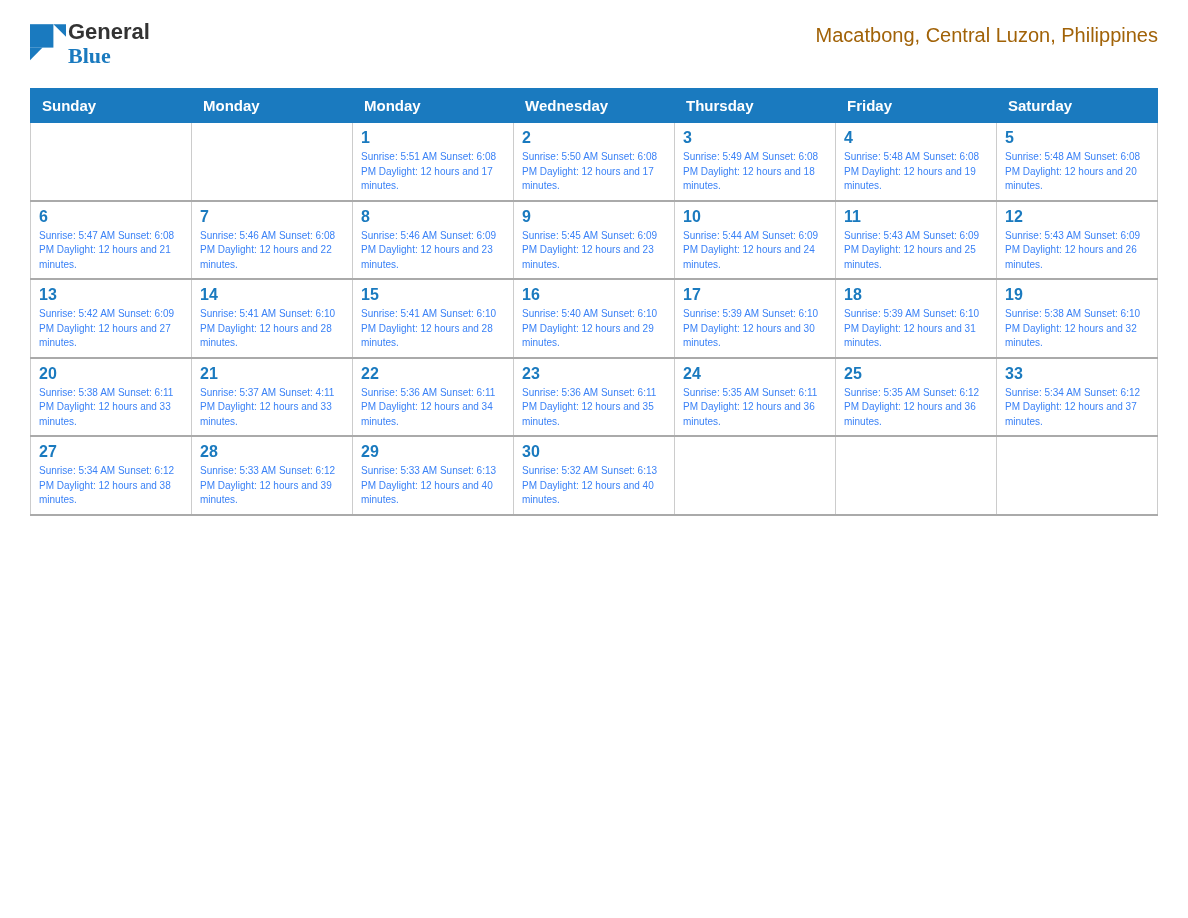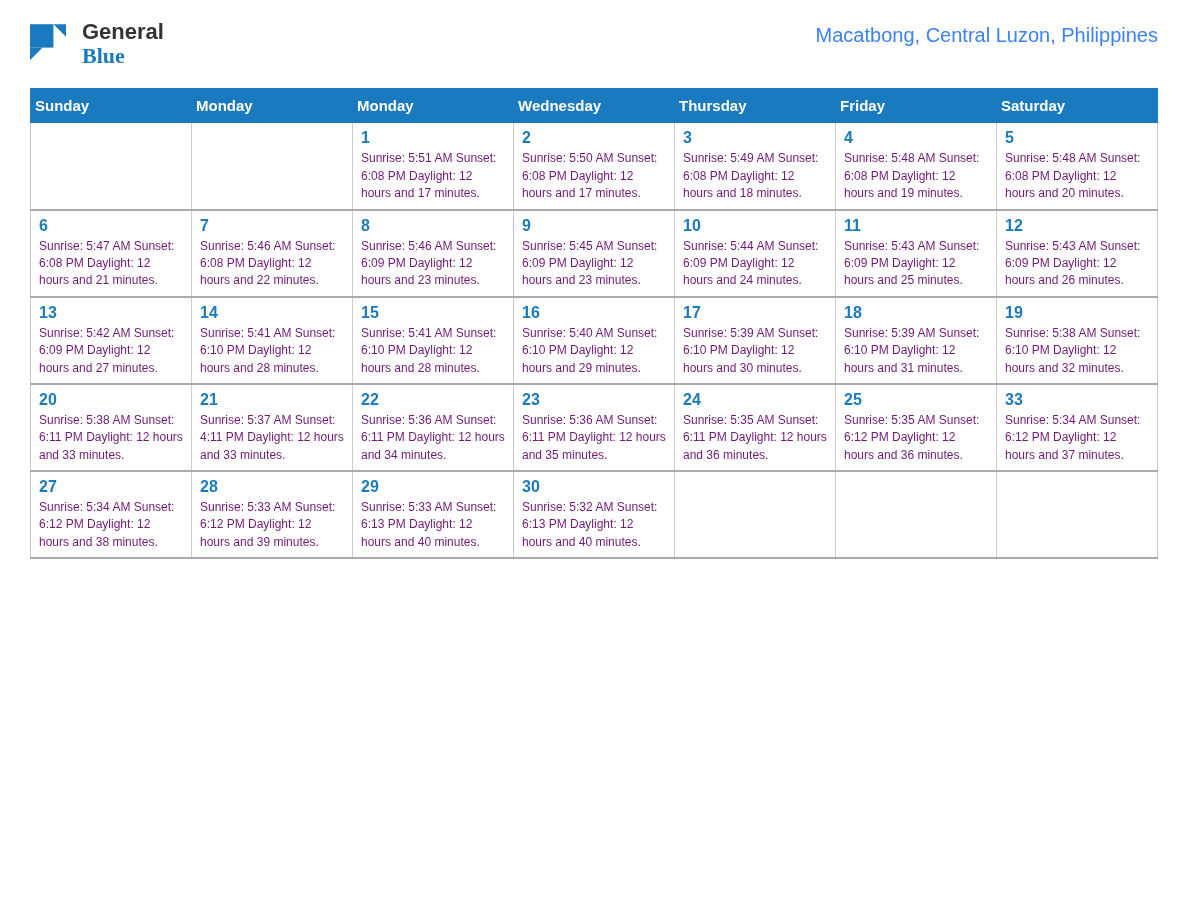--- a/index.html
+++ b/index.html
@@ -25,7 +25,6 @@
       font-weight: bold;
       color: #333;
       line-height: 1.1;
-      margin-left: 14px;
     }
     .logo-text .blue {
       color: #1a7abf;

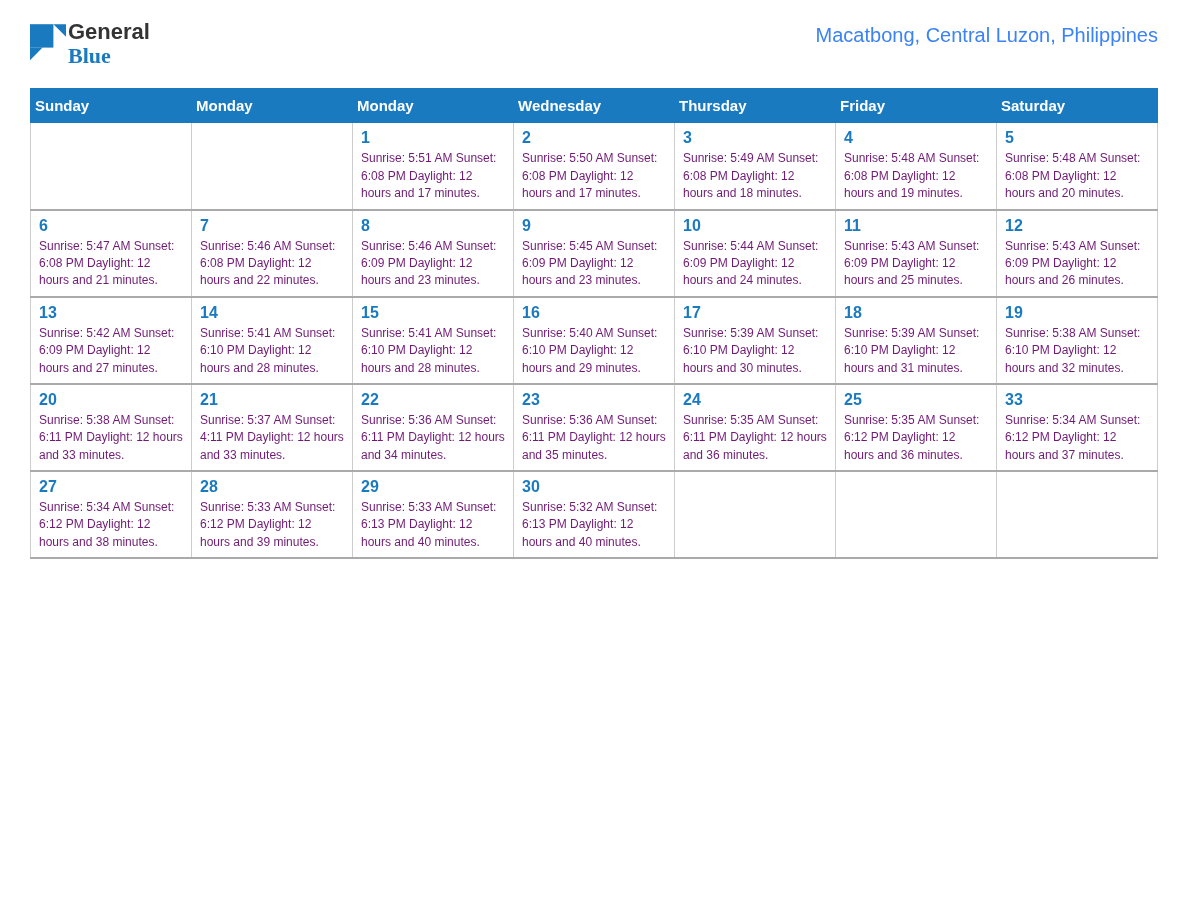--- a/index.html
+++ b/index.html
@@ -49,7 +49,7 @@
     }
     .location-title {
       font-size: 20px;
-      color: #3b82f6;
+      color: #a16207;
       margin-top: 4px;
       text-align: center;
     }

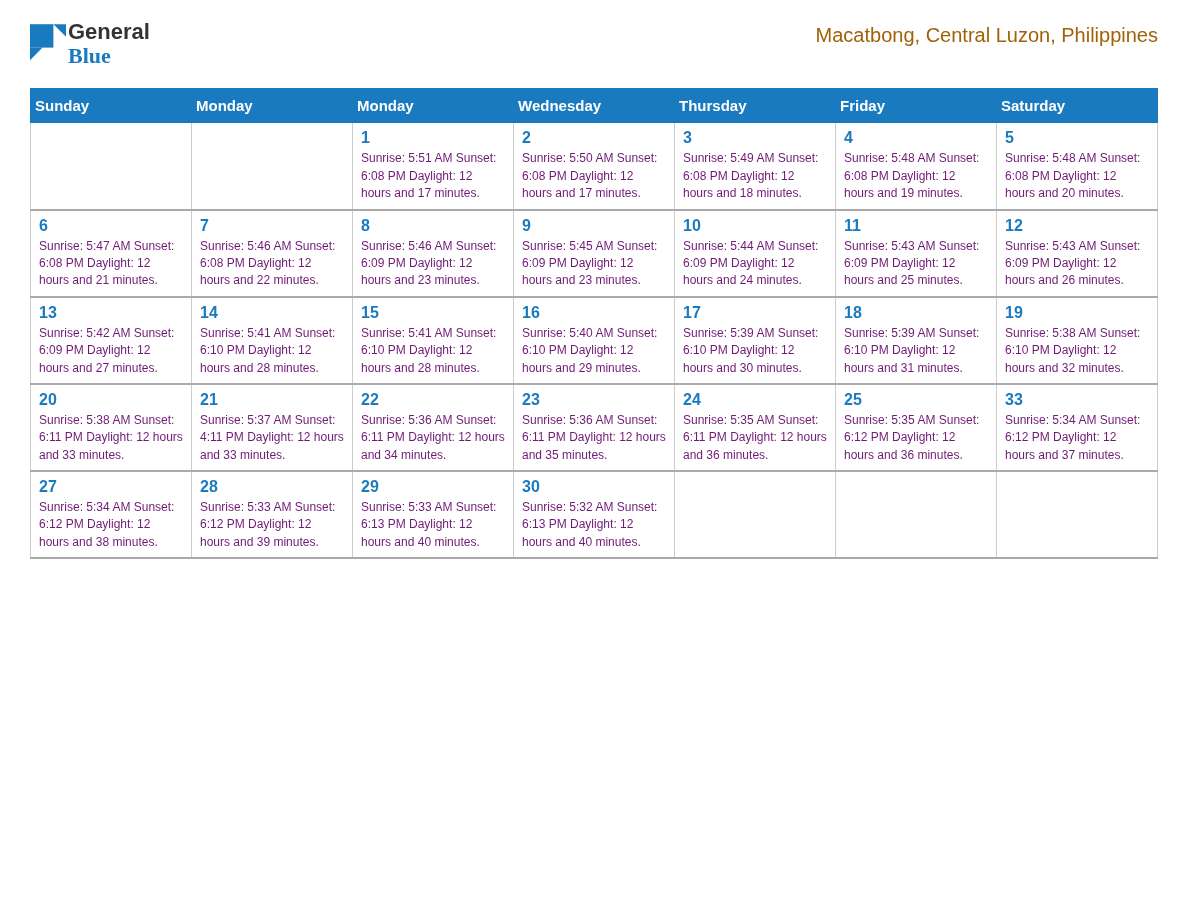--- a/index.html
+++ b/index.html
@@ -63,7 +63,7 @@
       color: #fff;
       font-size: 15px;
       font-weight: bold;
-      padding: 8px 4px;
+      padding: 8px 11px;
       text-align: left;
       border: 1px solid #1a7abf;
     }

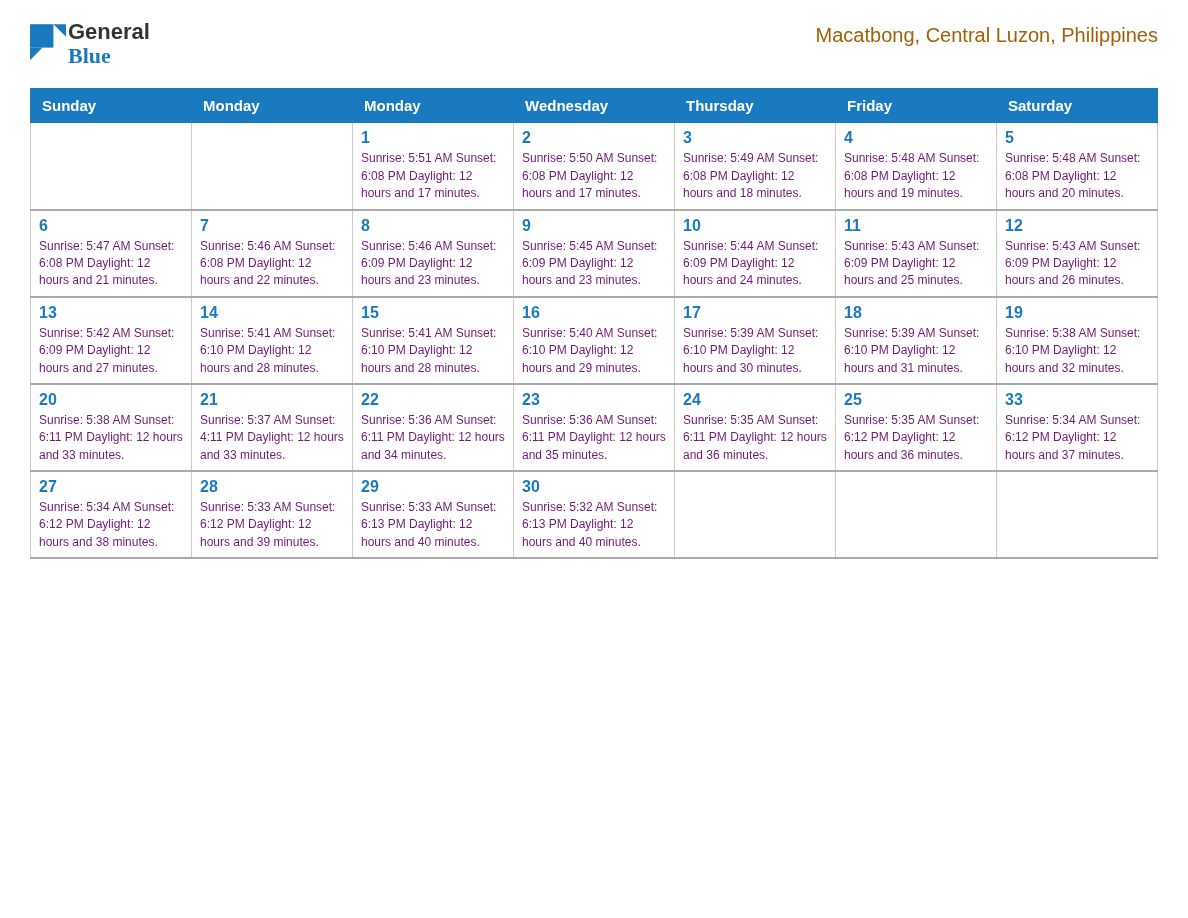--- a/index.html
+++ b/index.html
@@ -84,8 +84,8 @@
       margin-bottom: 3px;
     }
     .day-info {
-      font-size: 12px;
-      color: #701a75;
+      font-size: 10px;
+      color: #3b82f6;
       line-height: 1.45;
     }
     .empty-cell {

